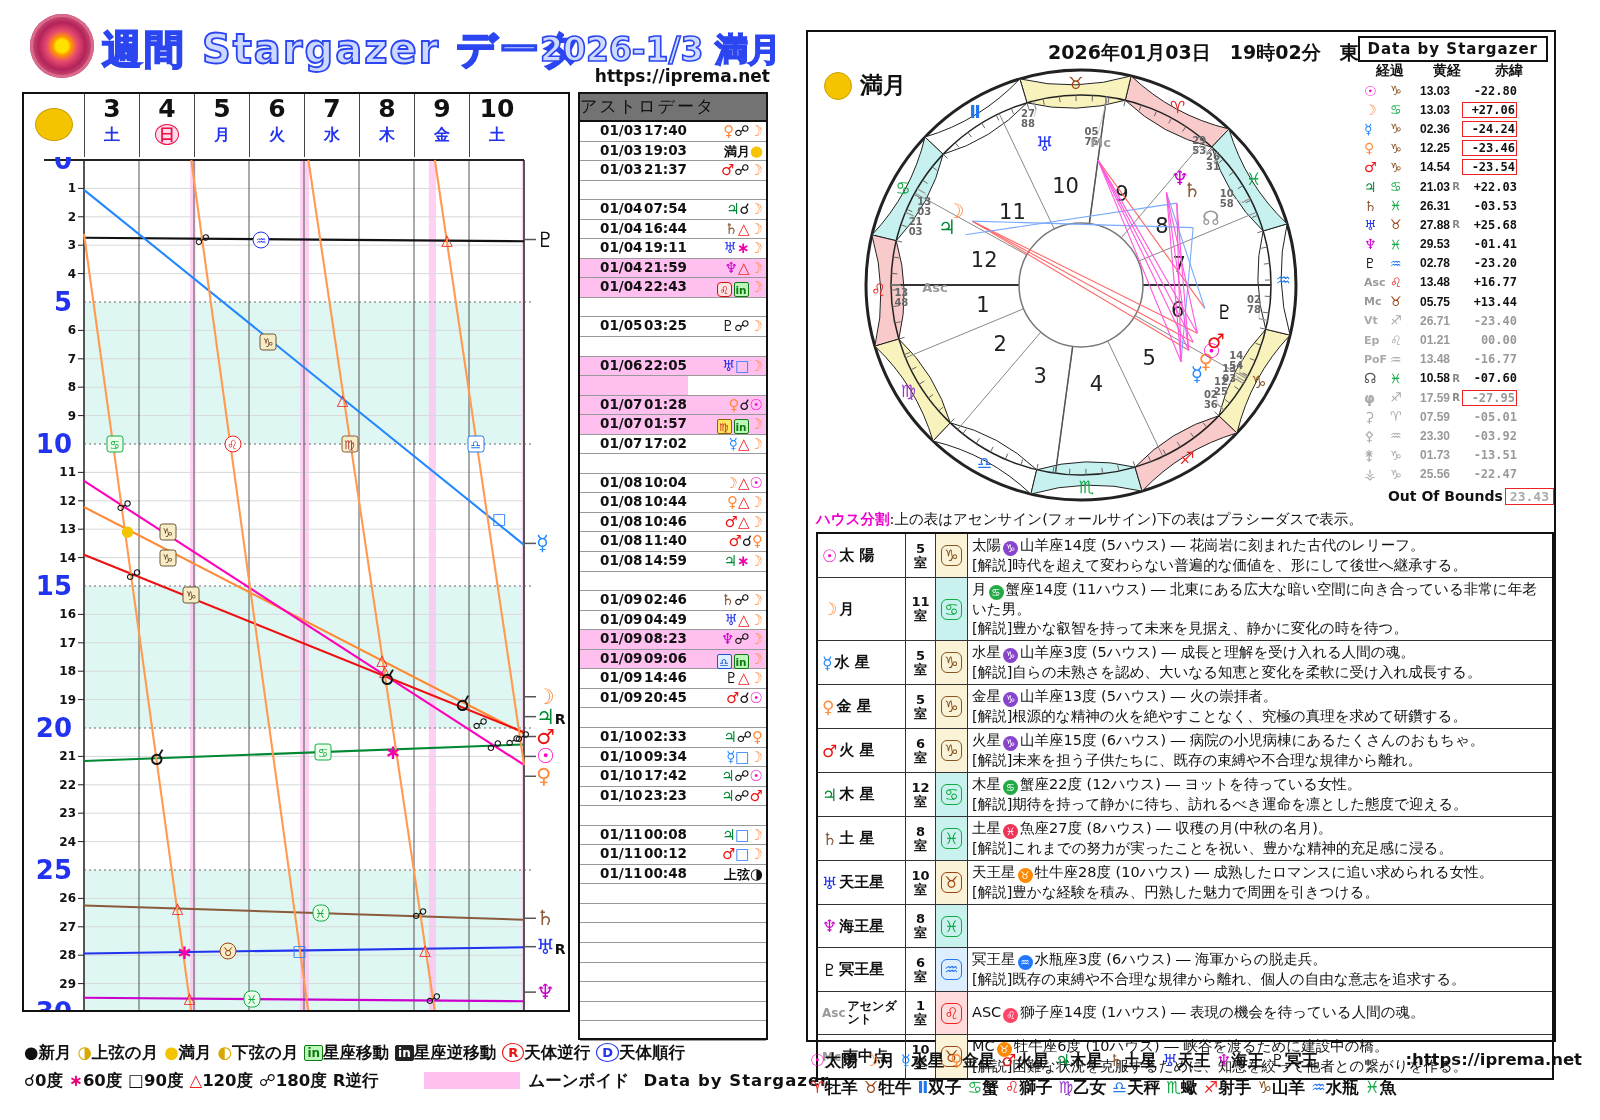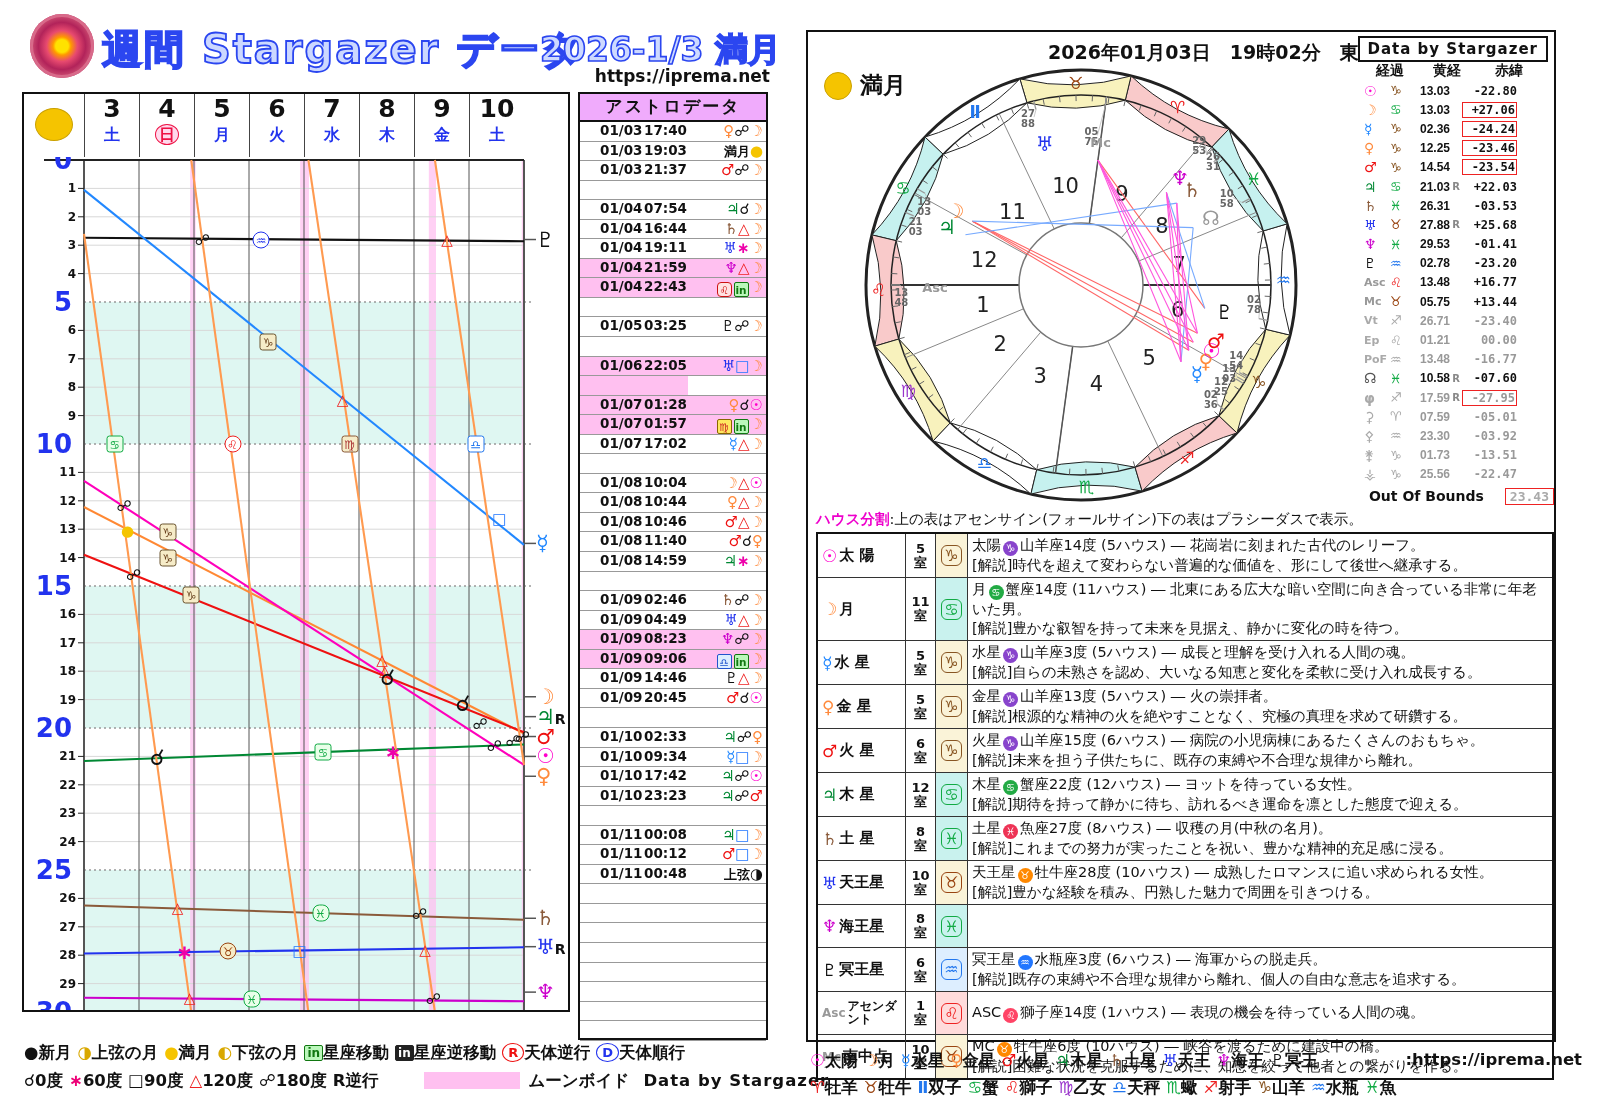--- a/index.html
+++ b/index.html
@@ -37,7 +37,7 @@
   .edge-label .rr{color:#111;font-size:14px;font-weight:bold;}
   
   #astro{left:578px;top:92px;width:190px;height:948px;border:2px solid #111;box-sizing:border-box;background:#fff;}
-  #astro-header{height:26px;background:#f0abfc;border-bottom:2px solid #111;text-align:center;font-size:17px;font-weight:bold;letter-spacing:2px;line-height:25px;color:#111;}
+  #astro-header{height:26px;background:#737373;border-bottom:2px solid #111;font-size:17px;font-weight:normal;letter-spacing:2px;line-height:25px;color:#111;}
   .arow{height:19.55px;box-sizing:border-box;border-bottom:1px solid #999;display:flex;align-items:flex-start;padding:0 3px 0 20px;font-size:13.5px;font-weight:bold;color:#111;}
   .arow .ad{width:44px;}
   .arow .at{width:44px;}

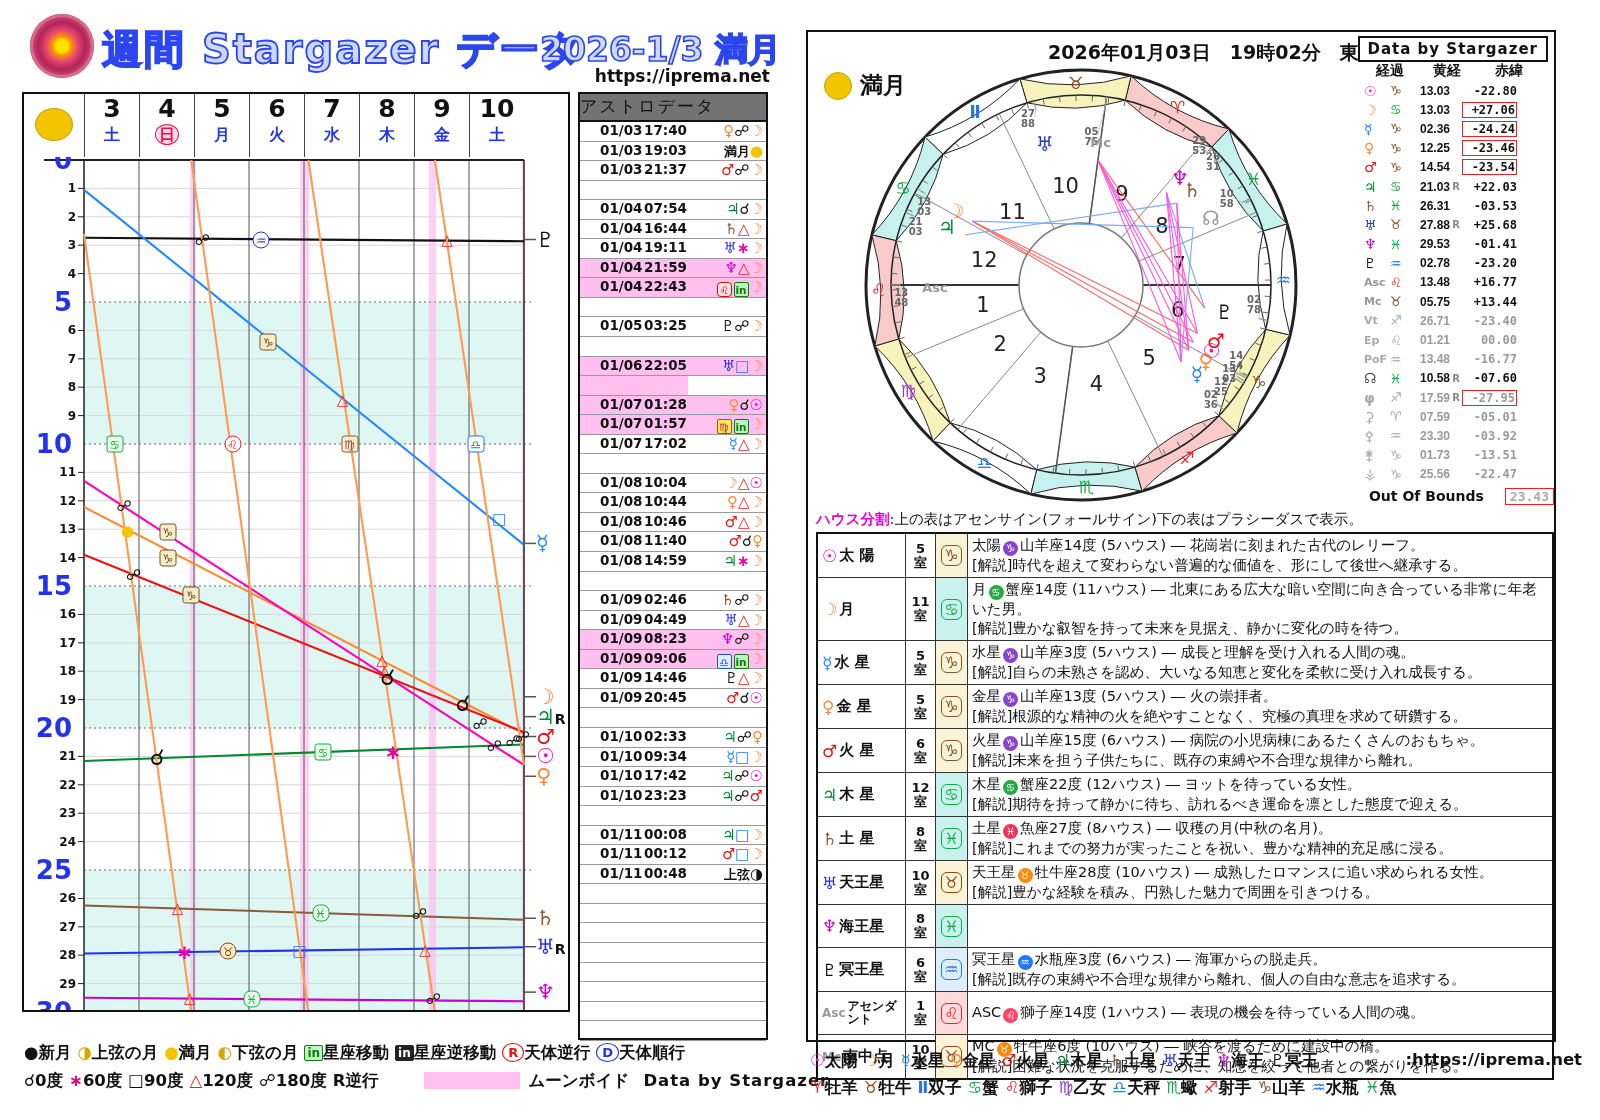--- a/index.html
+++ b/index.html
@@ -70,7 +70,7 @@
   .erow .ed.boxed{border:1.5px solid #ee2222;padding-right:1px;}
   .erow.gray .el,.erow.gray .ed{color:#999;}
   #eph-oob{margin-top:4px;text-align:right;font-size:14px;font-weight:bold;color:#111;}
-  #eph-oob b{border:1.5px solid #ee2222;color:#aaa;font-family:"DejaVu Sans Mono",monospace;font-size:13px;padding:0 4px;margin-left:21px;}
+  #eph-oob b{border:1.5px solid #ee2222;color:#aaa;font-family:"DejaVu Sans Mono",monospace;font-size:13px;padding:0 4px;margin-left:2px;}
   #house-note{left:8px;top:478px;font-size:14.5px;color:#111;white-space:nowrap;}
   #house-note .mag{color:#ee00cc;font-weight:bold;}
   

